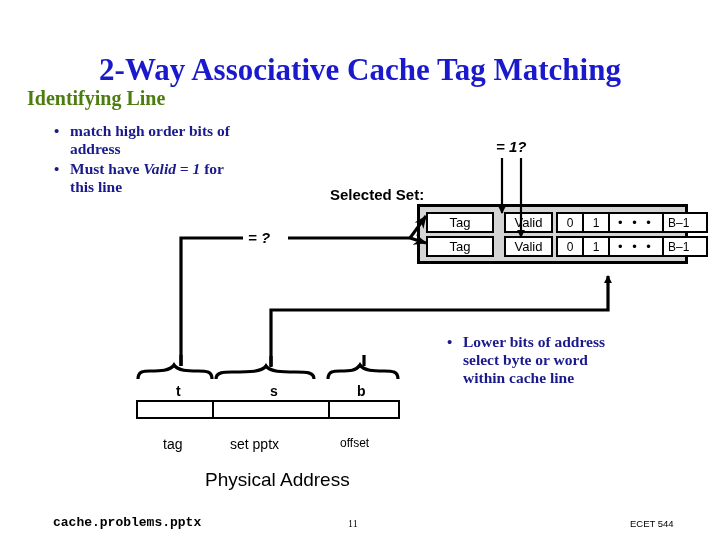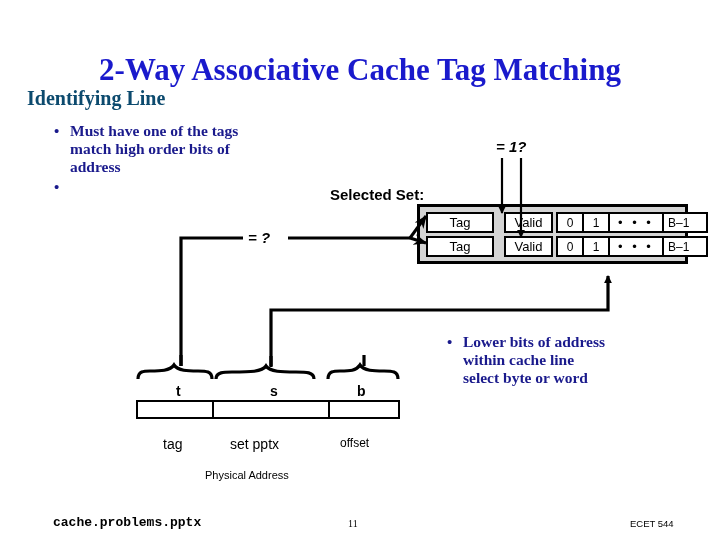--- a/index.html
+++ b/index.html
@@ -26,7 +26,7 @@
     position:absolute; left:27px; top:87px;
     font-family:"Liberation Serif", serif;
     font-weight:bold; font-size:20px;
-    color:#0c4a6e;
+    color:#4d7c0f;
   }
 
   

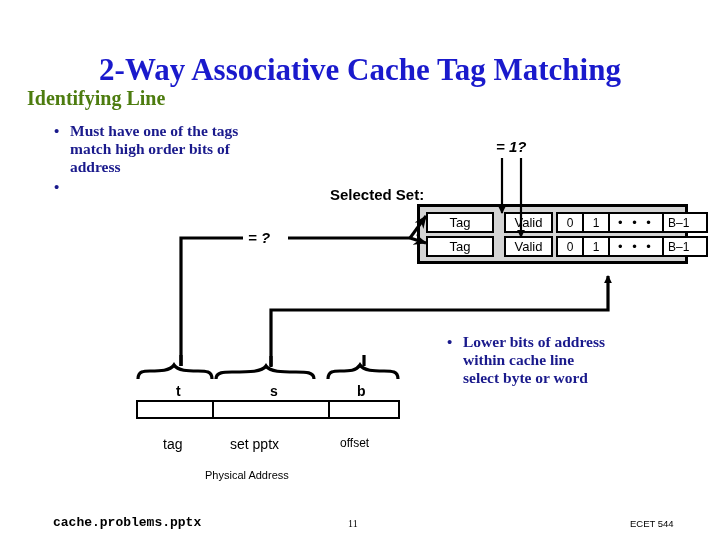--- a/index.html
+++ b/index.html
@@ -165,7 +165,6 @@
   <div class="bullet-block" id="bullets-left">
     <div class="bullet-row">
       <span class="dot">•</span>
-      <span class="txt">Must have one of the tags</span>
       <span class="txt">match high order bits of</span>
       <span class="txt">address</span>
     </div>

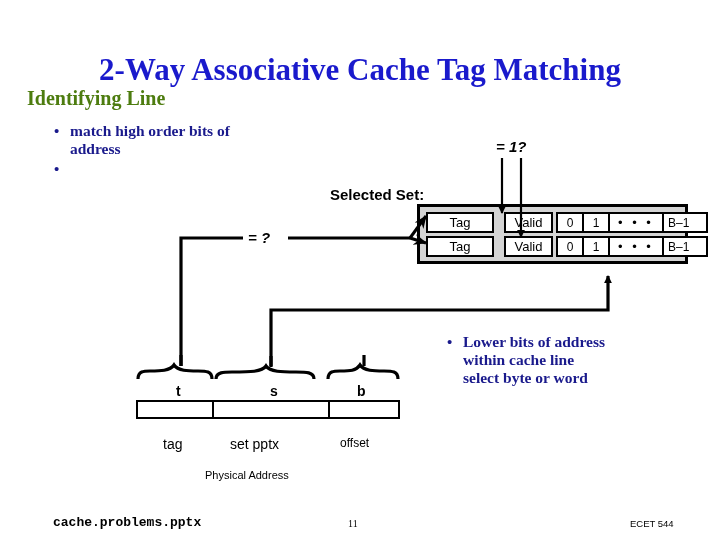--- a/index.html
+++ b/index.html
@@ -170,6 +170,7 @@
     </div>
     <div class="bullet-row">
       <span class="dot">•</span>
+      <span class="txt"><span>Must have </span><span class="ital">Valid = 1</span><span> for</span></span>
     </div>
   </div>
 

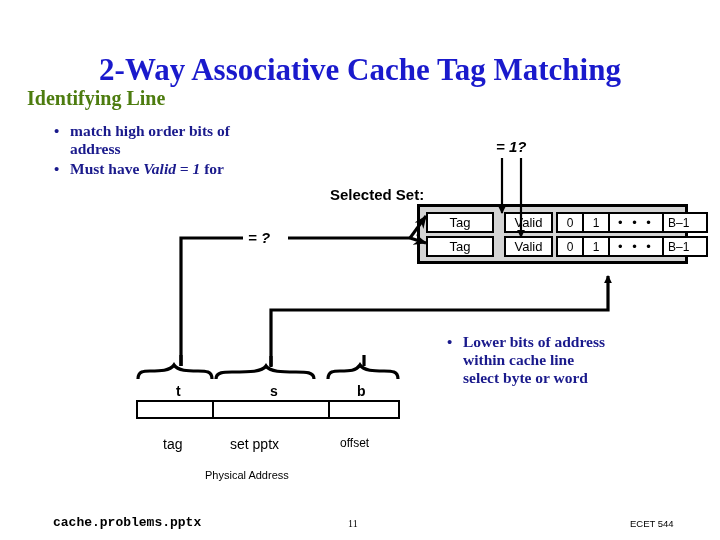--- a/index.html
+++ b/index.html
@@ -171,6 +171,7 @@
     <div class="bullet-row">
       <span class="dot">•</span>
       <span class="txt"><span>Must have </span><span class="ital">Valid = 1</span><span> for</span></span>
+      <span class="txt">this line</span>
     </div>
   </div>
 

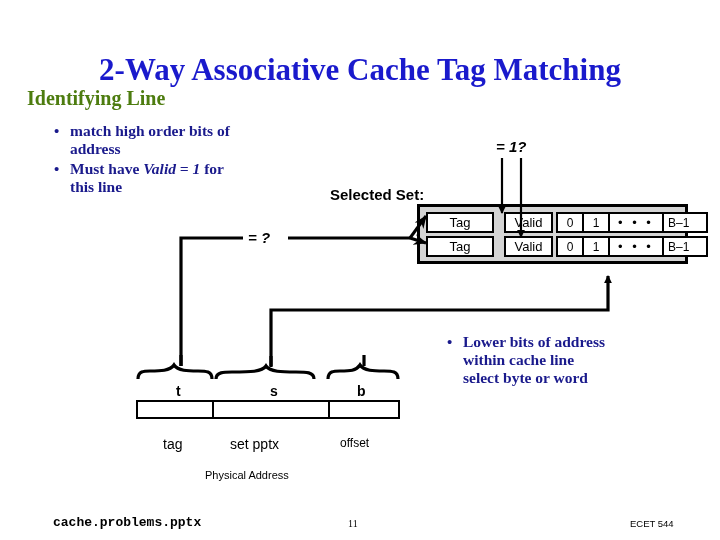--- a/index.html
+++ b/index.html
@@ -179,8 +179,8 @@
     <div class="bullet-row">
       <span class="dot">•</span>
       <span class="txt">Lower bits of address</span>
+      <span class="txt">select byte or word</span>
       <span class="txt">within cache line</span>
-      <span class="txt">select byte or word</span>
     </div>
   </div>
 

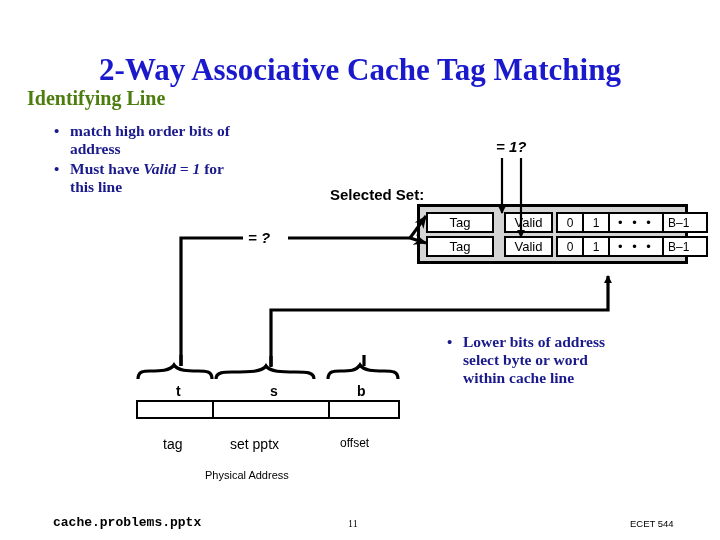--- a/index.html
+++ b/index.html
@@ -70,7 +70,7 @@
   .lbl-tag{position:absolute; left:163px; top:436px; font-size:14px;}
   .lbl-setindex{position:absolute; left:230px; top:436px; font-size:14px;}
   .lbl-offset{position:absolute; left:340px; top:436px; font-size:12px;}
-  .lbl-phys{position:absolute; left:205px; top:469px; font-size:11px;}
+  .lbl-phys{position:absolute; left:205px; top:469px; font-size:19px;}
 
   
   .set-panel{

